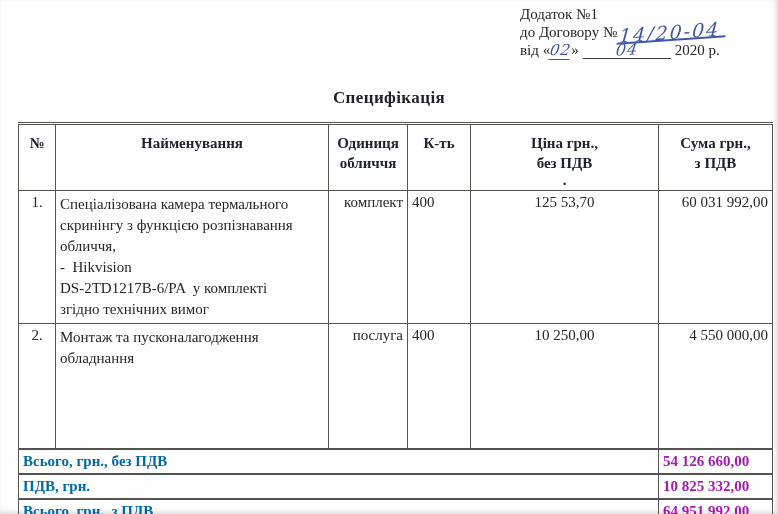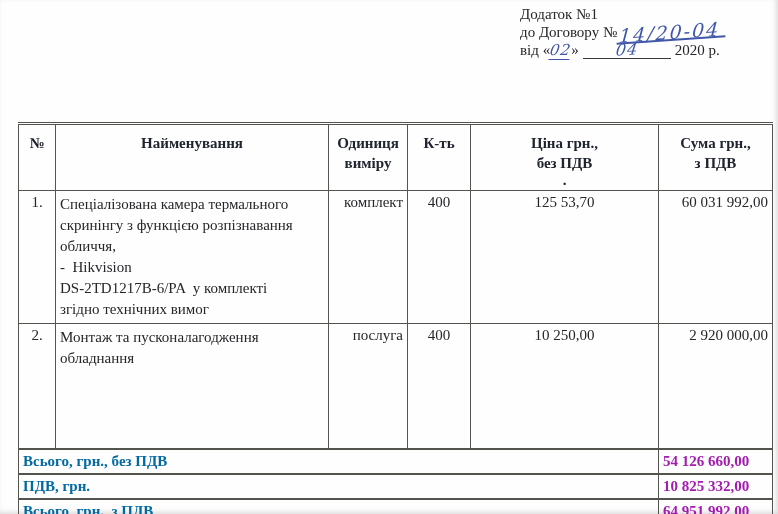--- a/index.html
+++ b/index.html
@@ -140,6 +140,7 @@
     <div class="row"><span>від «</span><span class="hw hw-day">02</span><span>»</span><span class="month-blank"><span class="hw hw-month">04</span></span><span>2020 р.</span></div>
   </div>
 
+  <div class="doc-title">Специфікація</div>
 
   <table class="spec">
     <colgroup>

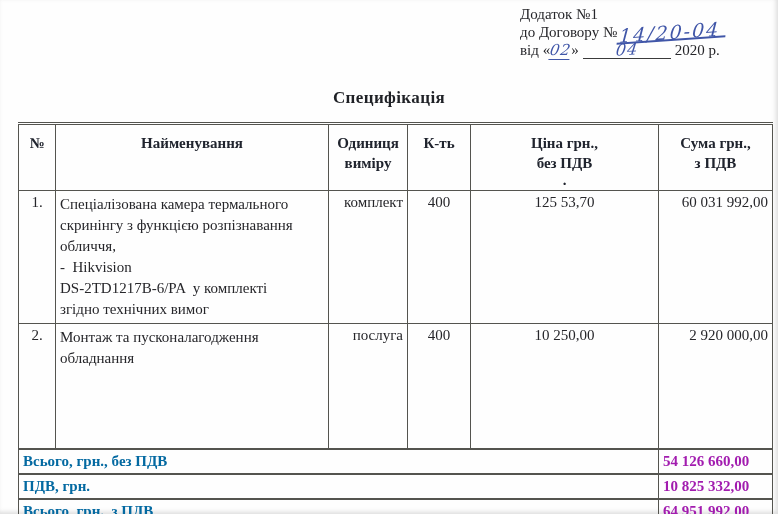--- a/index.html
+++ b/index.html
@@ -162,7 +162,7 @@
       </th>
       <th>
         <div>Одиниця</div>
-        <div>виміру</div>
+        <div>обличчя</div>
       </th>
       <th>
         <div>К-ть</div>

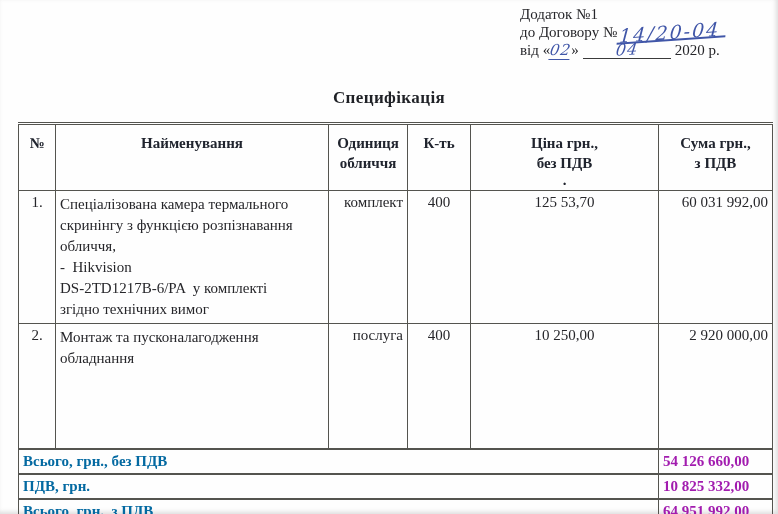--- a/index.html
+++ b/index.html
@@ -108,7 +108,7 @@
   .name-cell { padding-left: 8px; line-height: 21px; }
   .name-cell div { white-space: pre-wrap; }
   .cell-unit { text-align: right; padding-top: 6px; }
-  .cell-qty { text-align: center; padding-top: 6px; }
+  .cell-qty { padding-top: 6px; }
   .cell-price { text-align: center; padding-top: 6px; }
   .cell-sum { text-align: right; padding-top: 6px; padding-right: 4px; margin-left: 12px; }
 

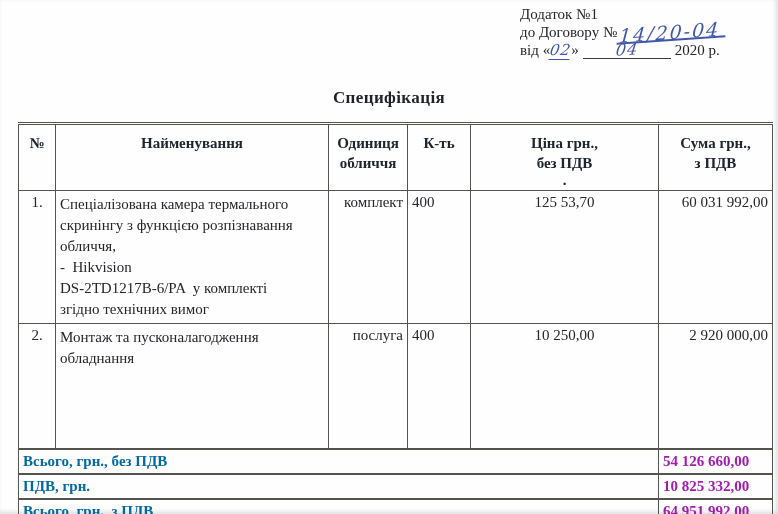--- a/index.html
+++ b/index.html
@@ -200,7 +200,7 @@
       <td class="cell-unit">послуга</td>
       <td class="cell-qty">400</td>
       <td class="cell-price">10 250,00</td>
-      <td class="cell-sum">2 920 000,00</td>
+      <td class="cell-sum">4 550 000,00</td>
     </tr>
 
     <tr class="t-row">

